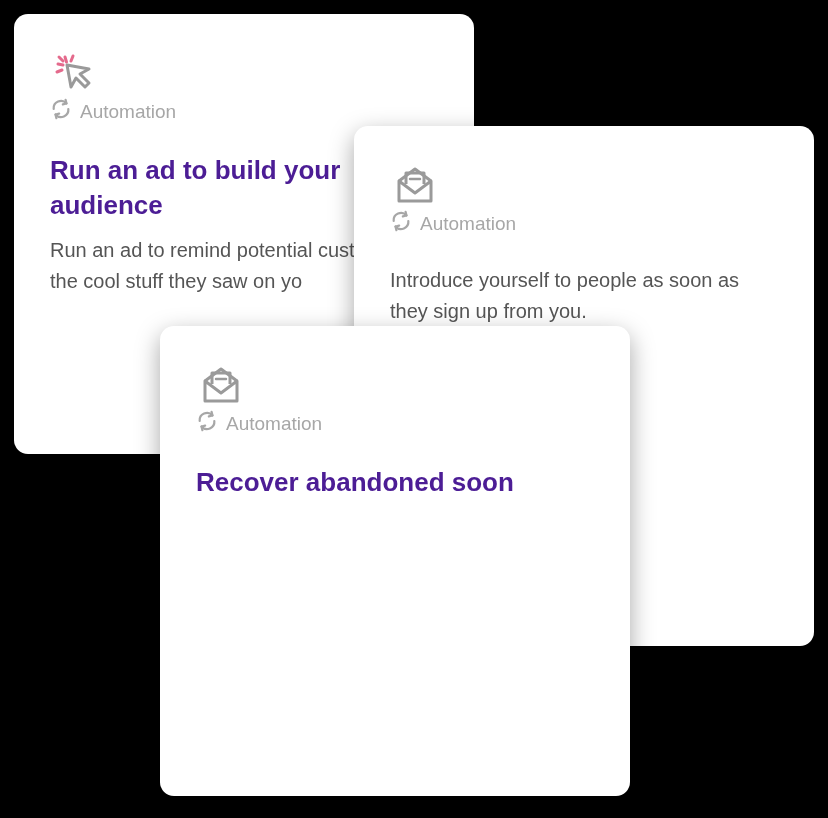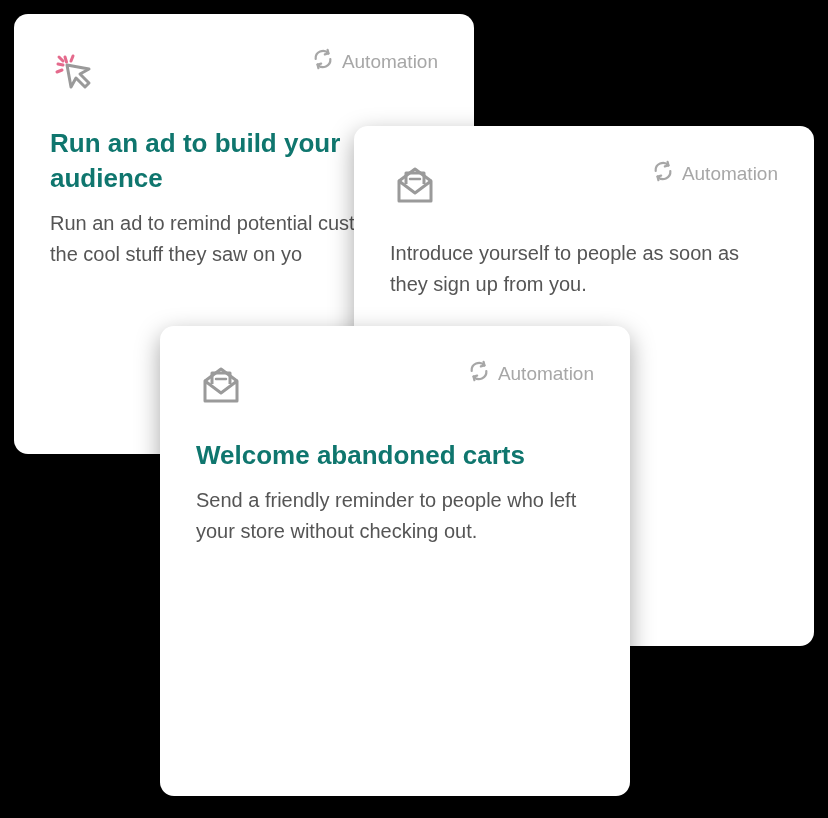--- a/index.html
+++ b/index.html
@@ -24,6 +24,7 @@
       align-items: flex-start;
       margin-bottom: 28px;
       min-height: 50px;
+      flex-direction: column;
     }
     .auto-badge {
       display: flex;

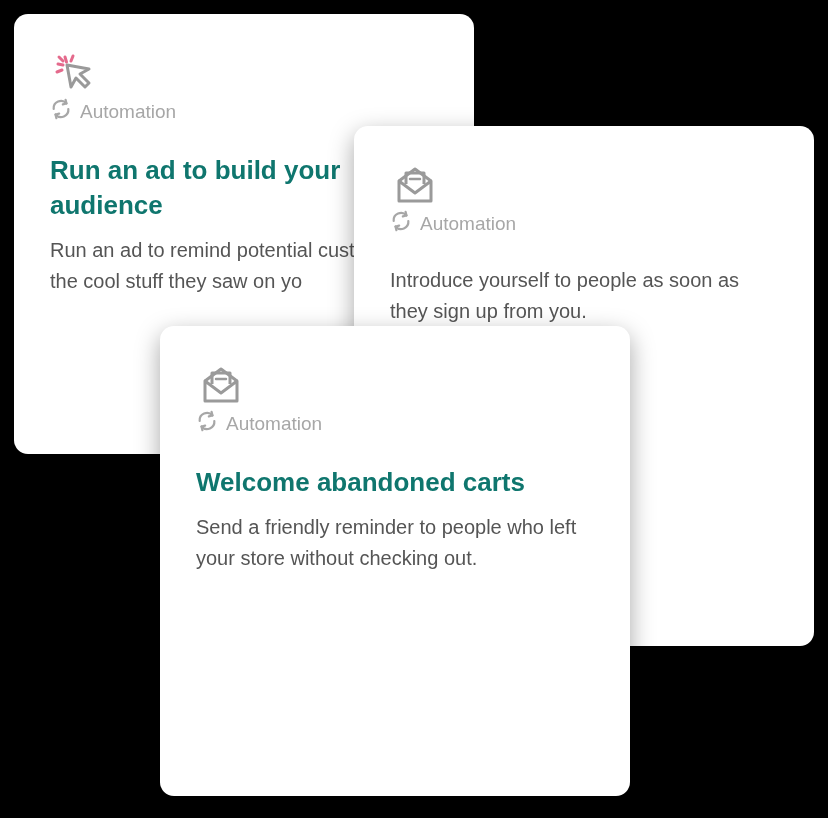--- a/index.html
+++ b/index.html
@@ -37,7 +37,7 @@
     .card-title {
       font-size: 26px;
       font-weight: 700;
-      color: #0f766e;
+      color: #4c1d95;
       line-height: 1.35;
       margin-bottom: 12px;
     }

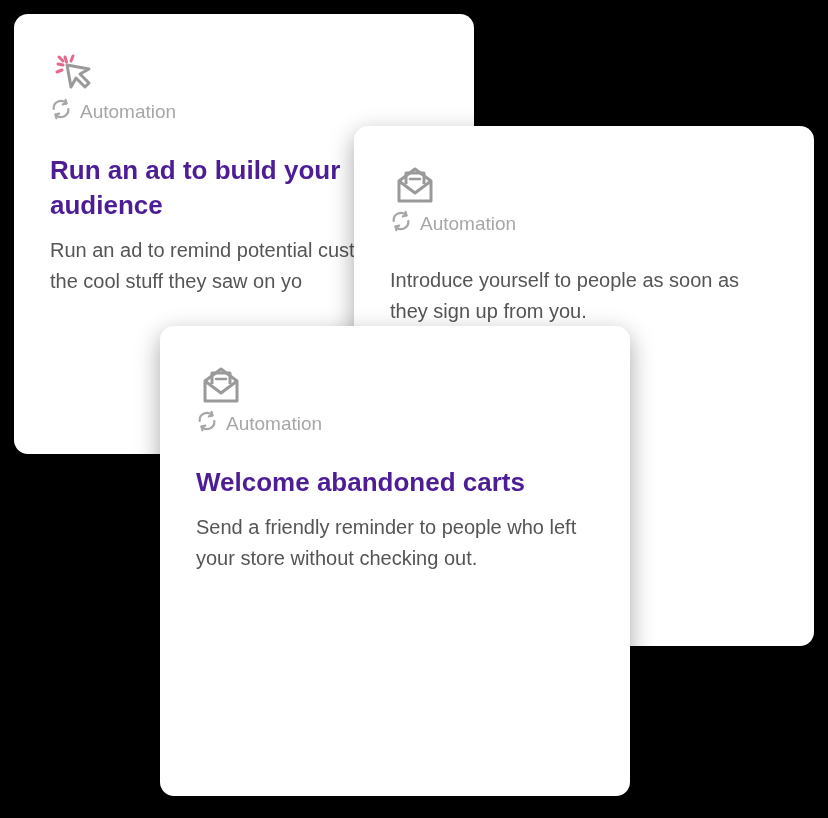--- a/index.html
+++ b/index.html
@@ -131,7 +131,7 @@
       <span>Automation</span>
     </span>
   </div>
-  <h3 class="card-title">Welcome abandoned carts</h3>
+  <h3 class="card-title">Recover abandoned soon</h3>
   <p class="card-desc">Send a friendly reminder to people who left your store without checking out.</p>
 </div>
 

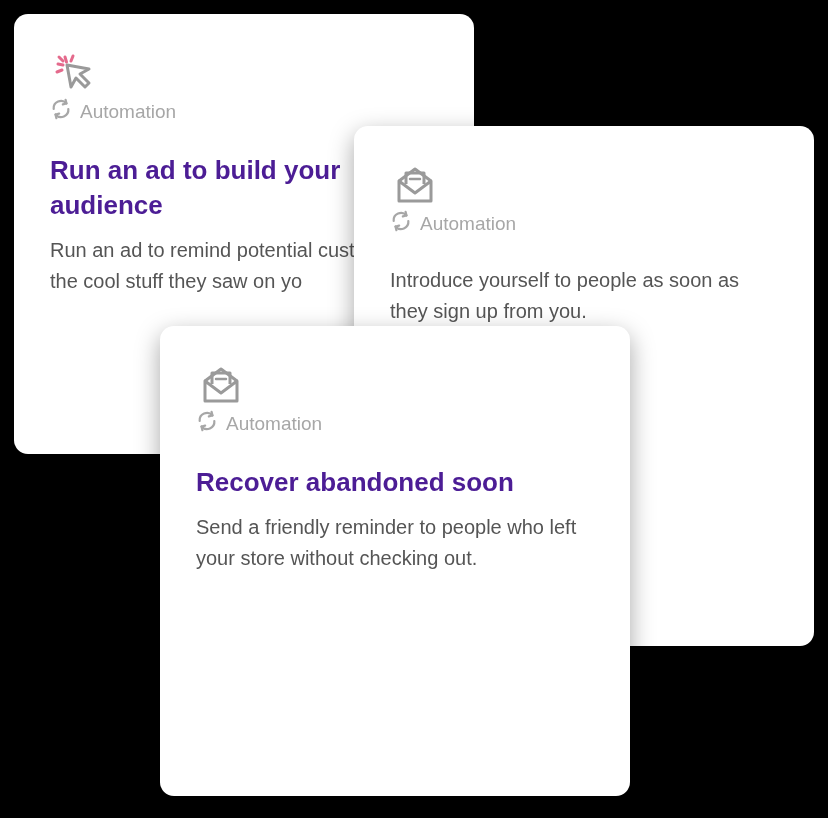--- a/index.html
+++ b/index.html
@@ -132,7 +132,6 @@
     </span>
   </div>
   <h3 class="card-title">Recover abandoned soon</h3>
-  <p class="card-desc">Send a friendly reminder to people who left your store without checking out.</p>
 </div>
 
 </body></html>

